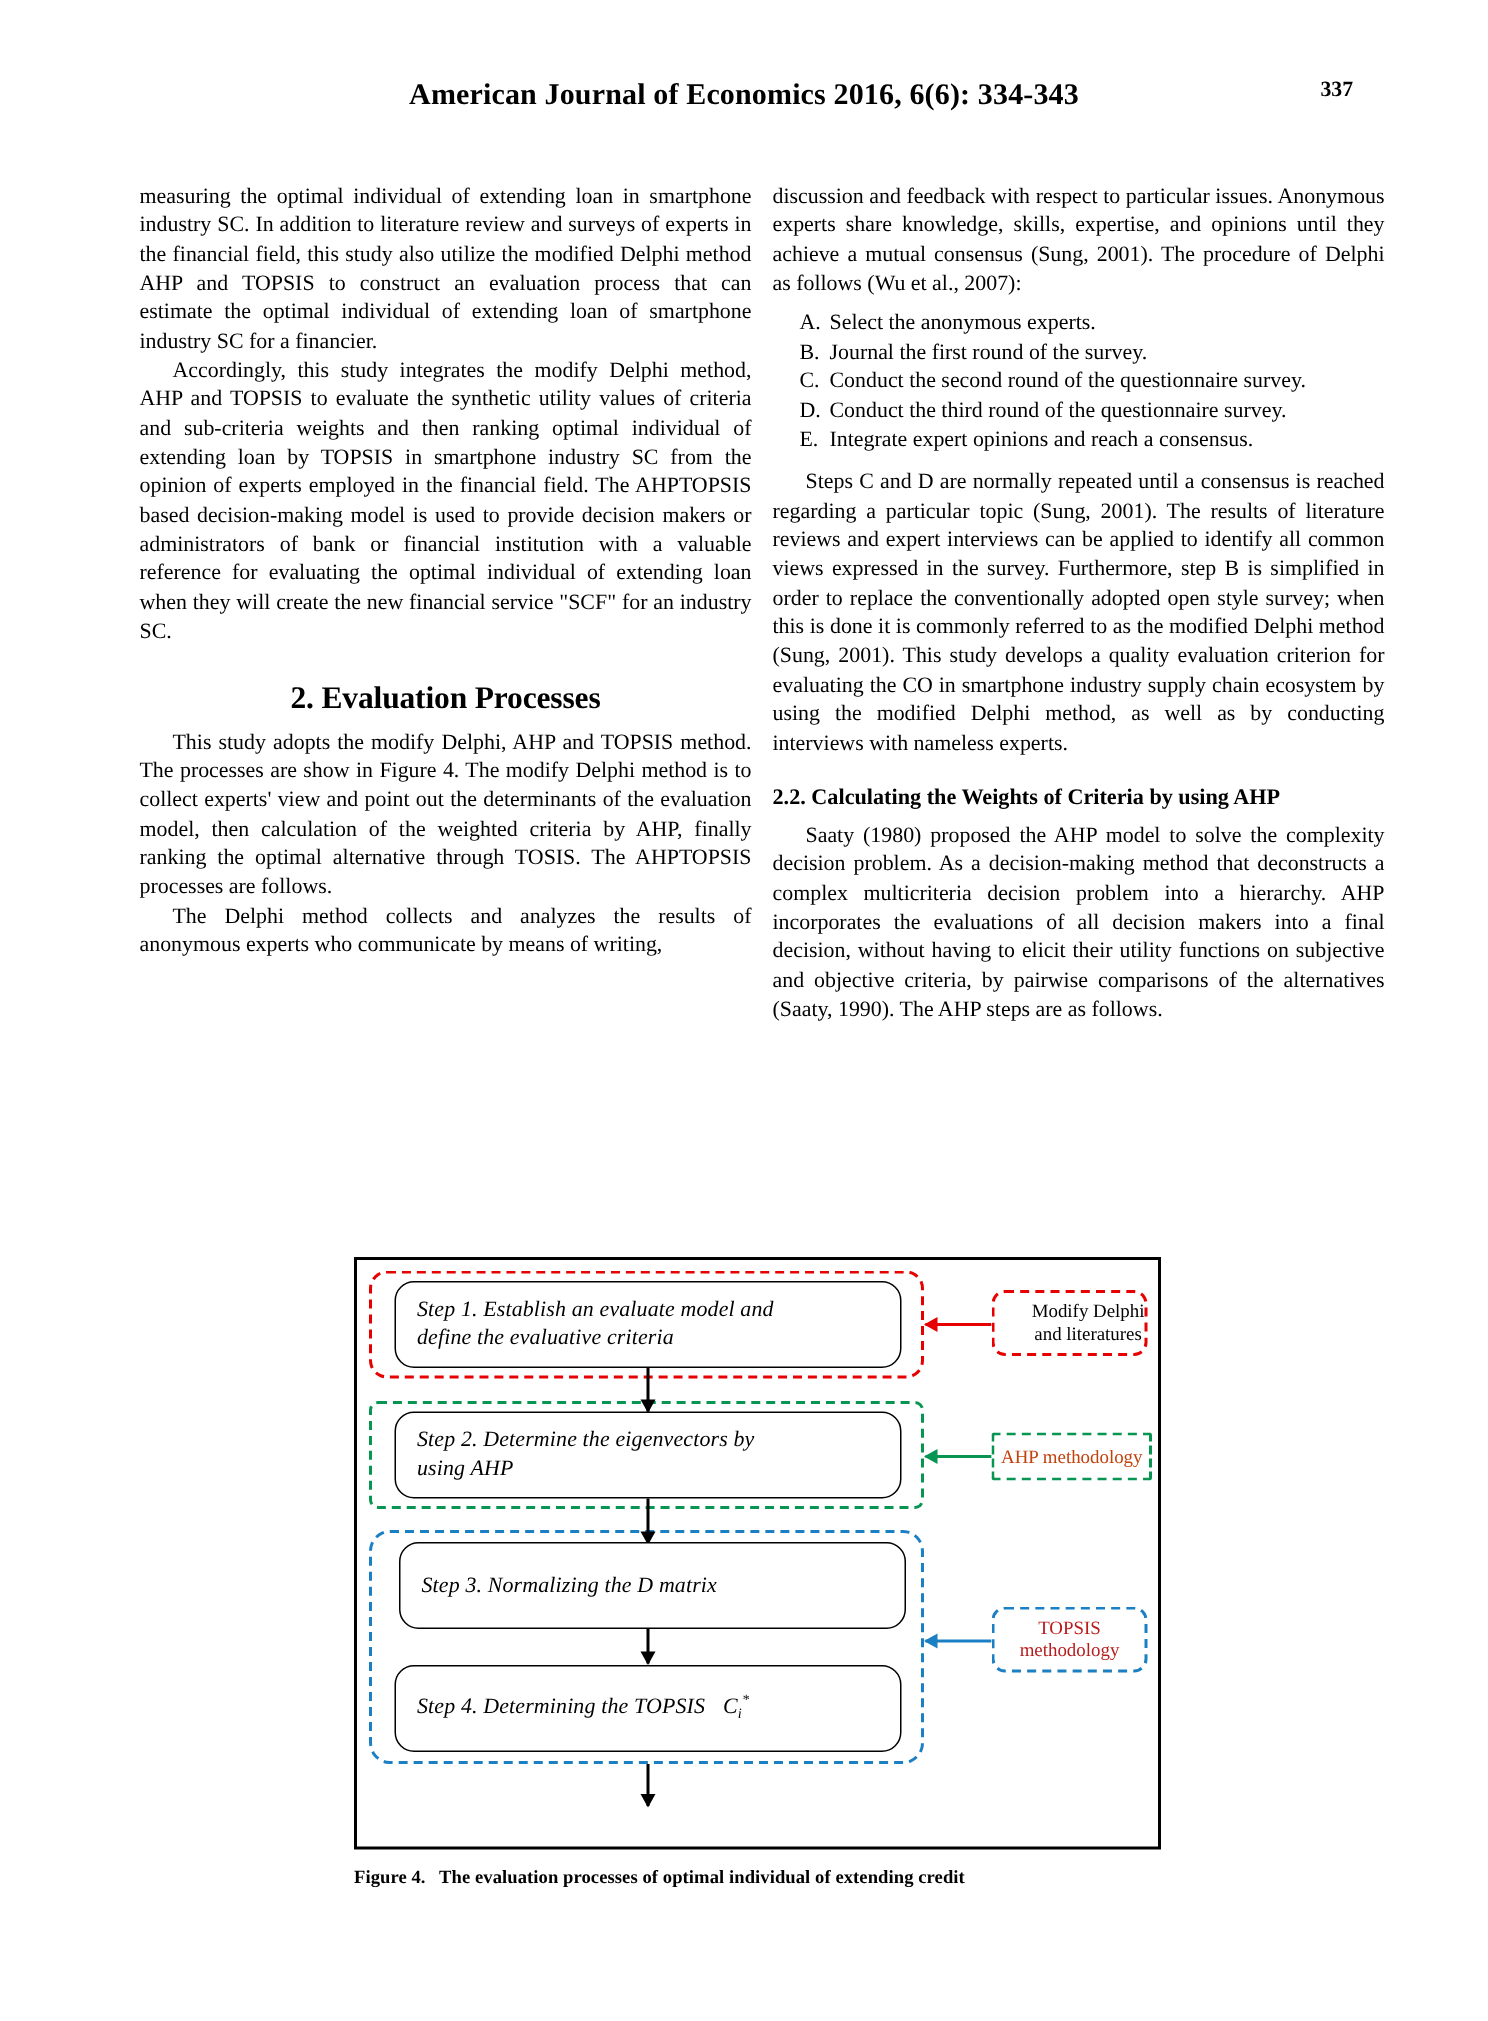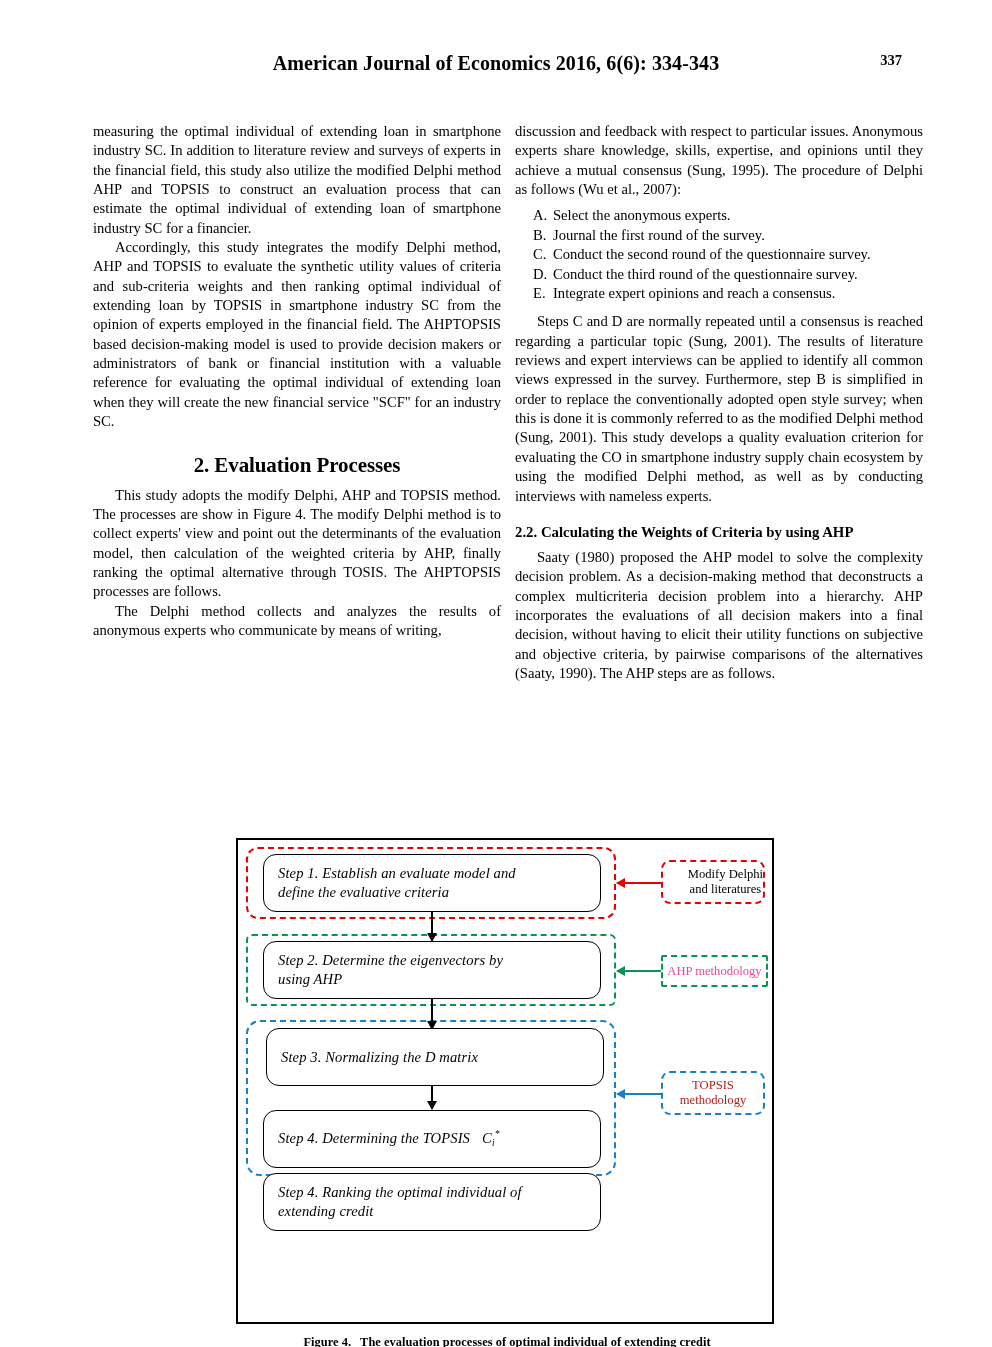--- a/index.html
+++ b/index.html
@@ -242,7 +242,7 @@
   </div>
 
   <div class="col col-right">
-    <p class="body noindent">discussion and feedback with respect to particular issues. Anonymous experts share knowledge, skills, expertise, and opinions until they achieve a mutual consensus (Sung, 1995). The procedure of Delphi as follows (Wu et al., 2007):</p>
+    <p class="body noindent">discussion and feedback with respect to particular issues. Anonymous experts share knowledge, skills, expertise, and opinions until they achieve a mutual consensus (Sung, 2001). The procedure of Delphi as follows (Wu et al., 2007):</p>
 
     <ul class="lettered">
       <li>

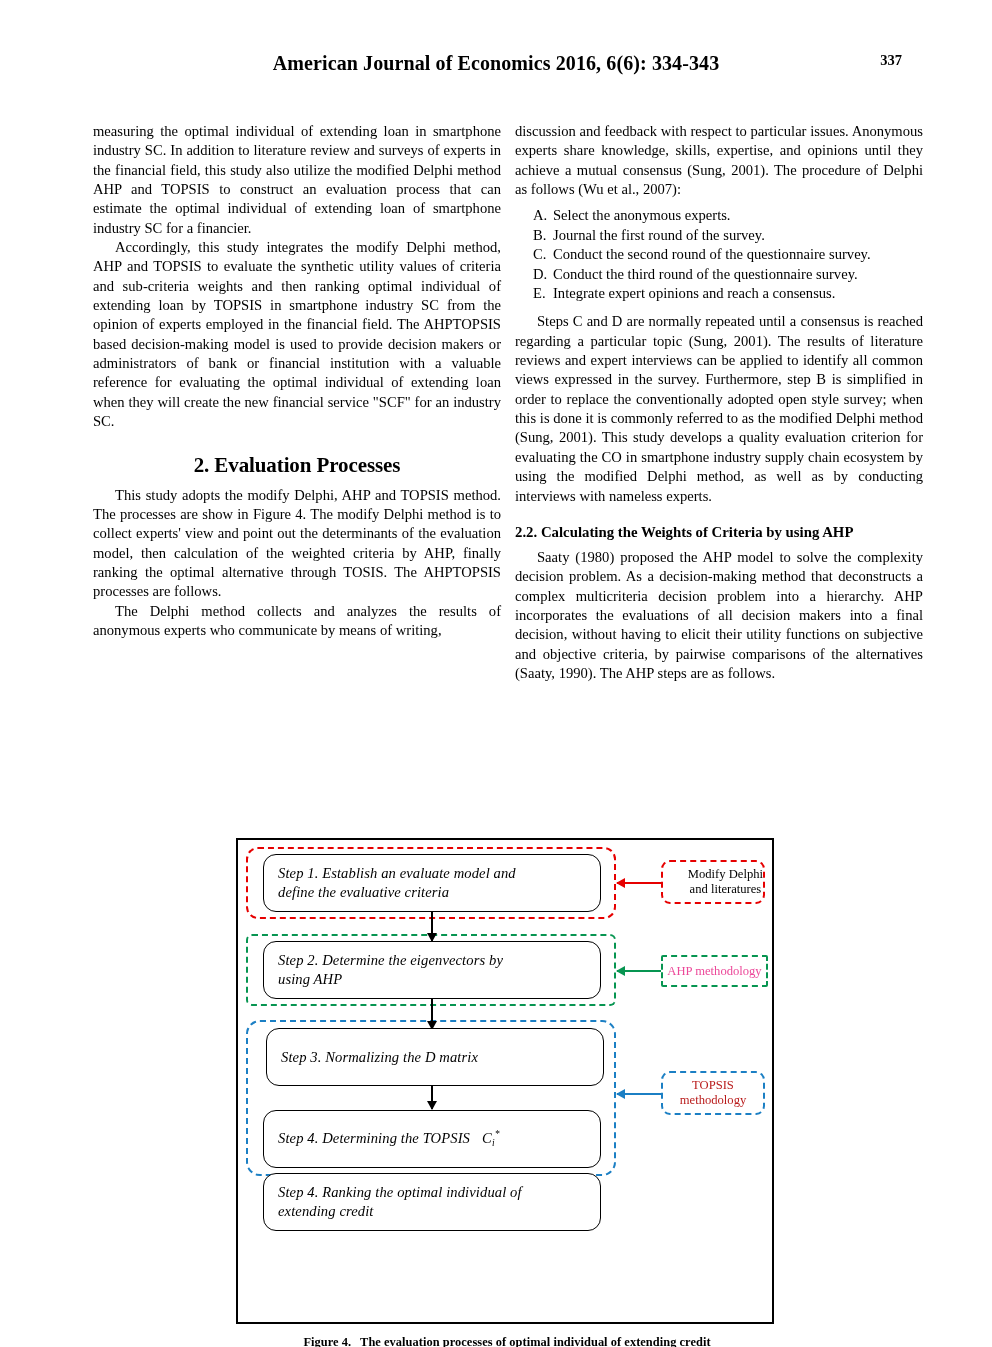--- a/index.html
+++ b/index.html
@@ -114,7 +114,7 @@
     position: relative;
     border: 2px solid #000;
     width: 538px;
-    height: 486px;
+    height: 395px;
     box-sizing: border-box;
     background: #fff;
     padding-left: 40px;

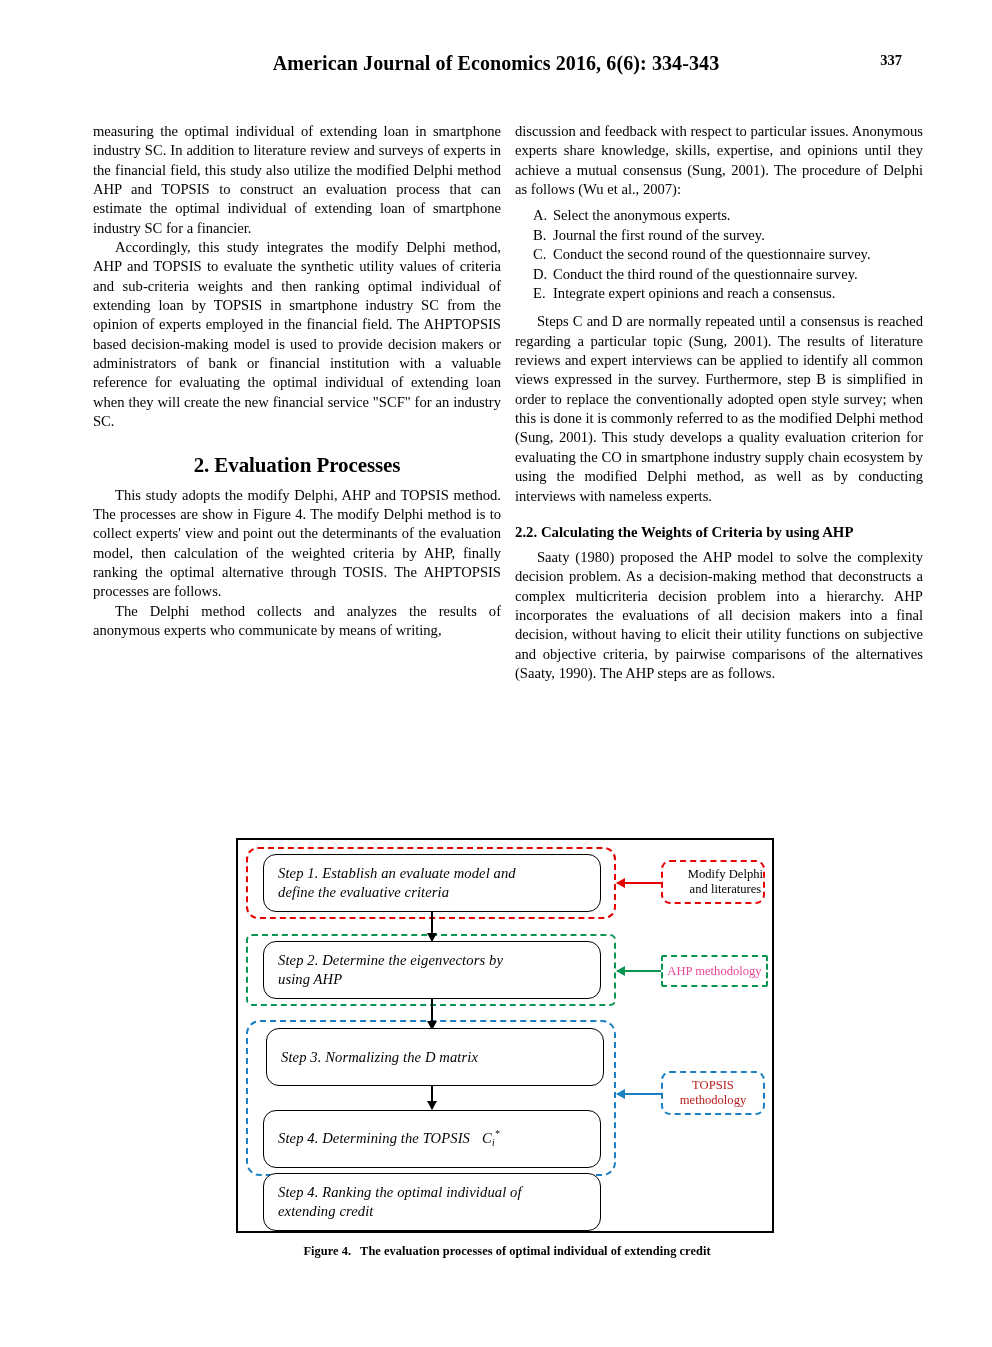--- a/index.html
+++ b/index.html
@@ -189,7 +189,7 @@
     background: #fff;
   }
   .note-red   { border: 2px dashed #e60000; border-radius: 9px; color: #000; justify-content: flex-end; }
-  .note-green { border: 2px dashed #079551; border-radius: 2px; color: #ec4899; }
+  .note-green { border: 2px dashed #079551; border-radius: 2px; color: #c2410c; }
   .note-blue  { border: 2px dashed #1b7fc4; border-radius: 9px; color: #b91c1c; }
 
   

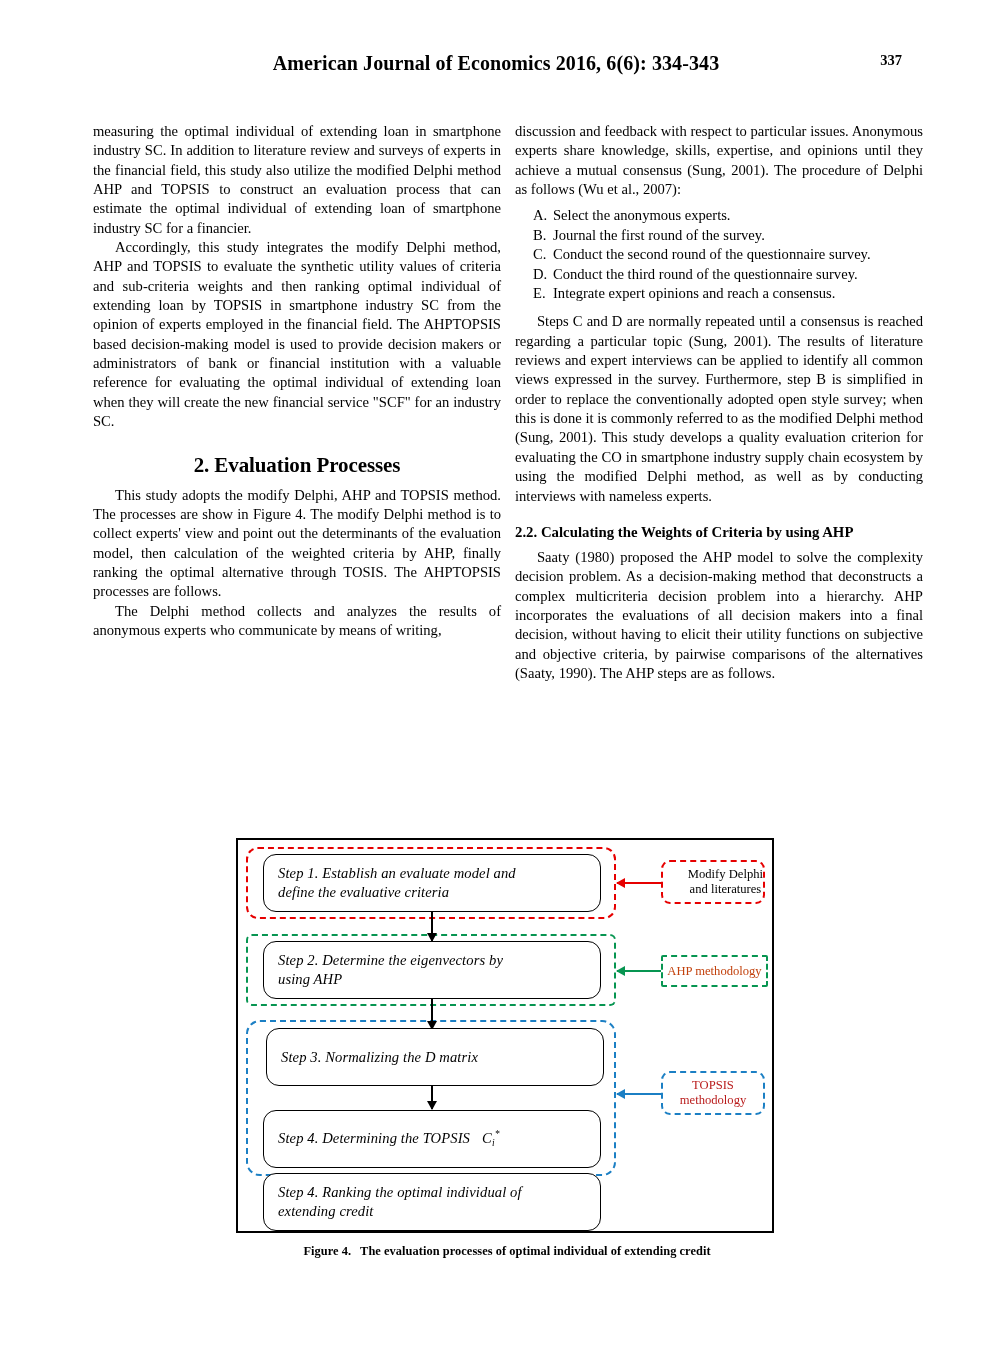--- a/index.html
+++ b/index.html
@@ -316,12 +316,6 @@
 
     <div class="arrow-down" style="left:193px; top:336px; height:28px;"></div>
 
-    <div class="step-box" style="left:25px; top:331px; width:338px; height:58px; top:333px;">
-      <div class="step-text">
-        <span>Step 4. Ranking the optimal individual of</span><br>
-        <span>extending credit</span>
-      </div>
-    </div>
 
     <div class="connector conn-red" style="left:379px; top:42px; width:44px;"></div>
     <div class="note note-red" style="left:423px; top:20px; width:104px; height:44px;">

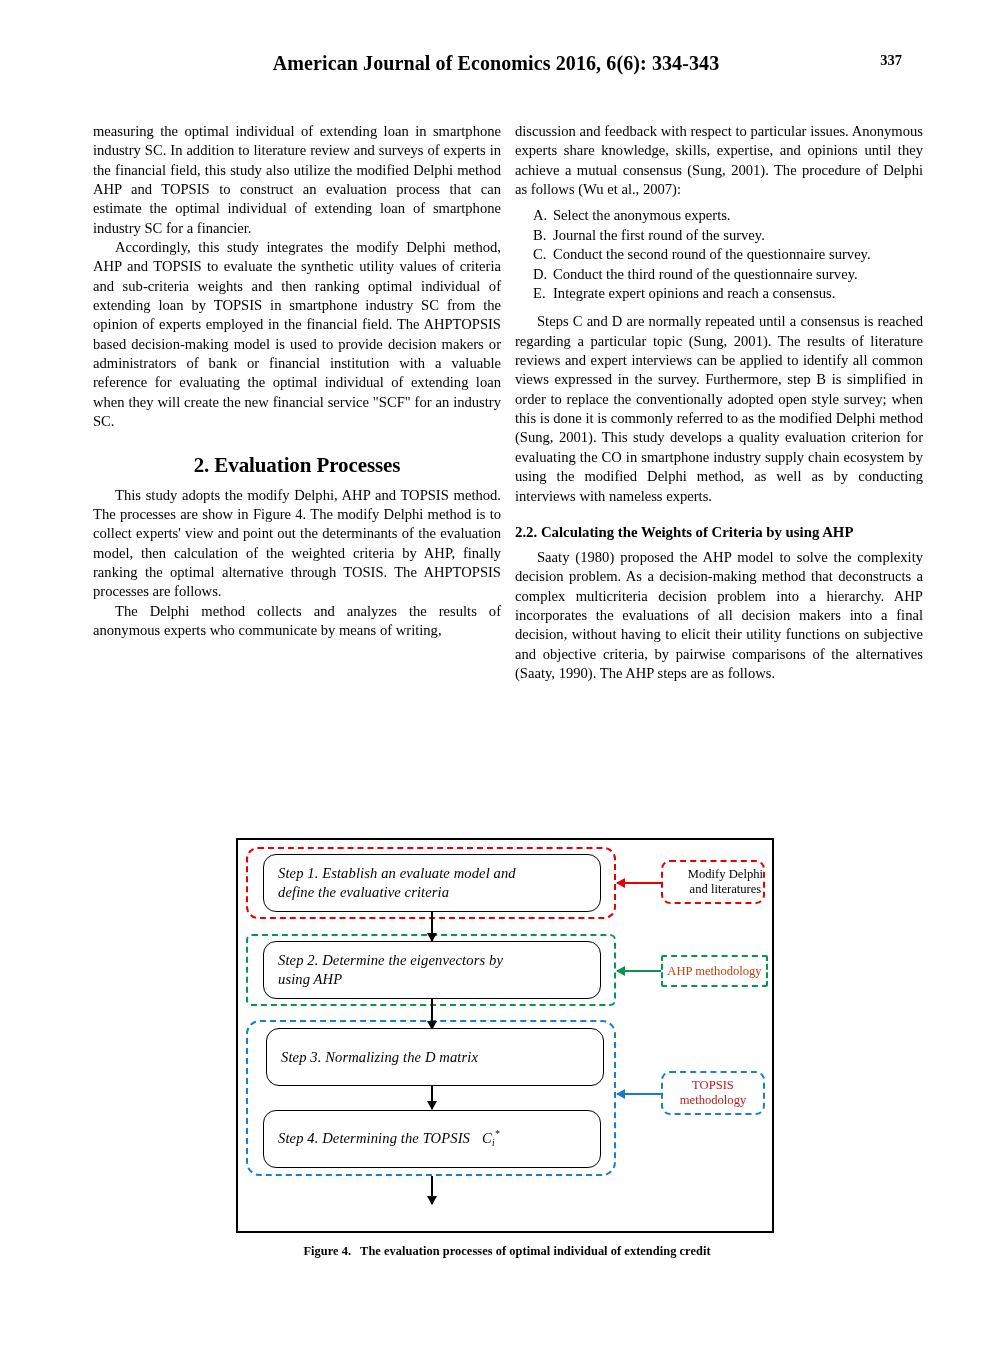--- a/index.html
+++ b/index.html
@@ -216,7 +216,7 @@
 
   .fig-caption {
     margin-top: 11px;
-    text-align: center;
+    text-align: left;
     font-size: 12.4px;
     font-weight: bold;
     letter-spacing: .05px;

